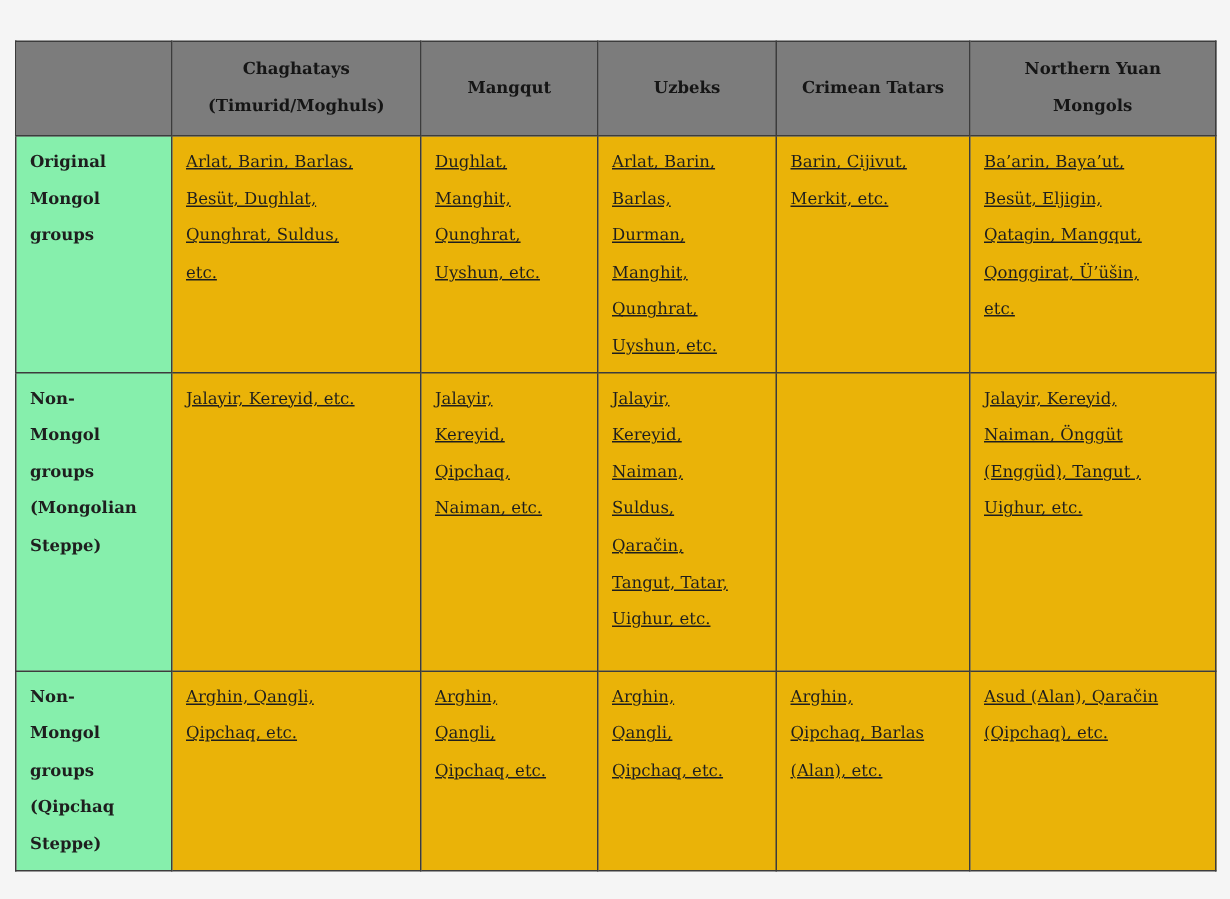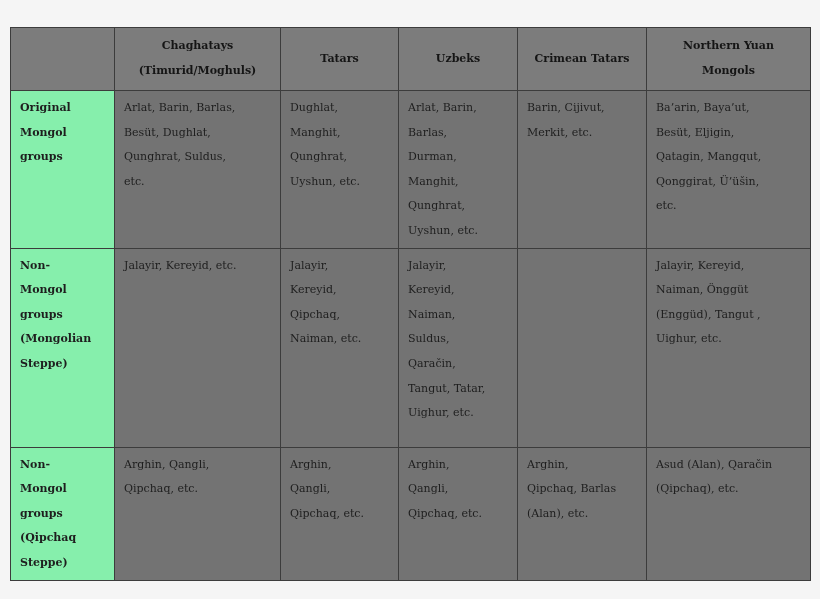--- a/index.html
+++ b/index.html
@@ -66,7 +66,7 @@
         <span class="cell-line">(Timurid/Moghuls)</span>
       </th>
       <th>
-        <span class="cell-line">Tatars</span>
+        <span class="cell-line">Mangqut</span>
       </th>
       <th>
         <span class="cell-line">Uzbeks</span>

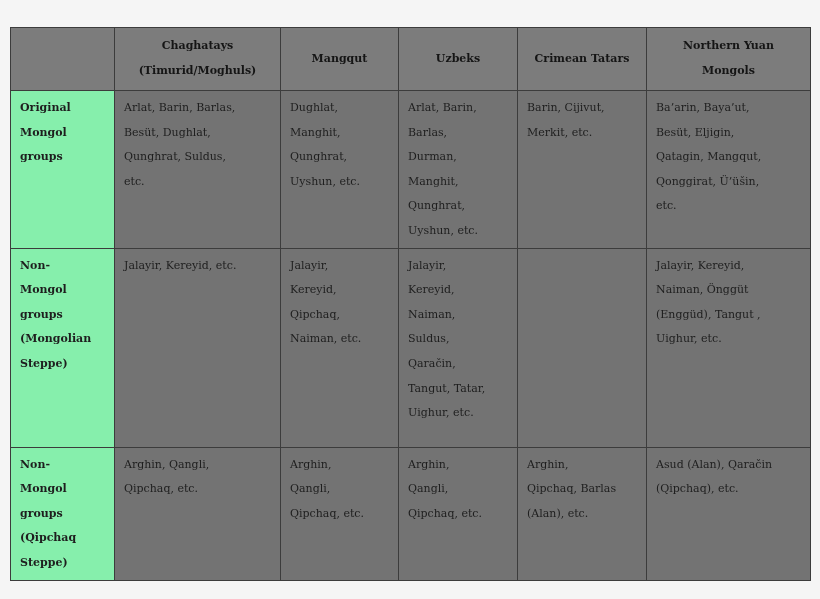--- a/index.html
+++ b/index.html
@@ -40,7 +40,7 @@
     font-weight: bold;
     background: #86efac;
   }
-  table.groups tbody td { background: #737373; }
+  table.groups tbody td { background: #eab308; text-decoration: underline; }
   tr.r1 td, tr.r1 th { height: 139px; }
   tr.r2 td, tr.r2 th { height: 189px; }
   tr.r3 td, tr.r3 th { height: 121px; }

